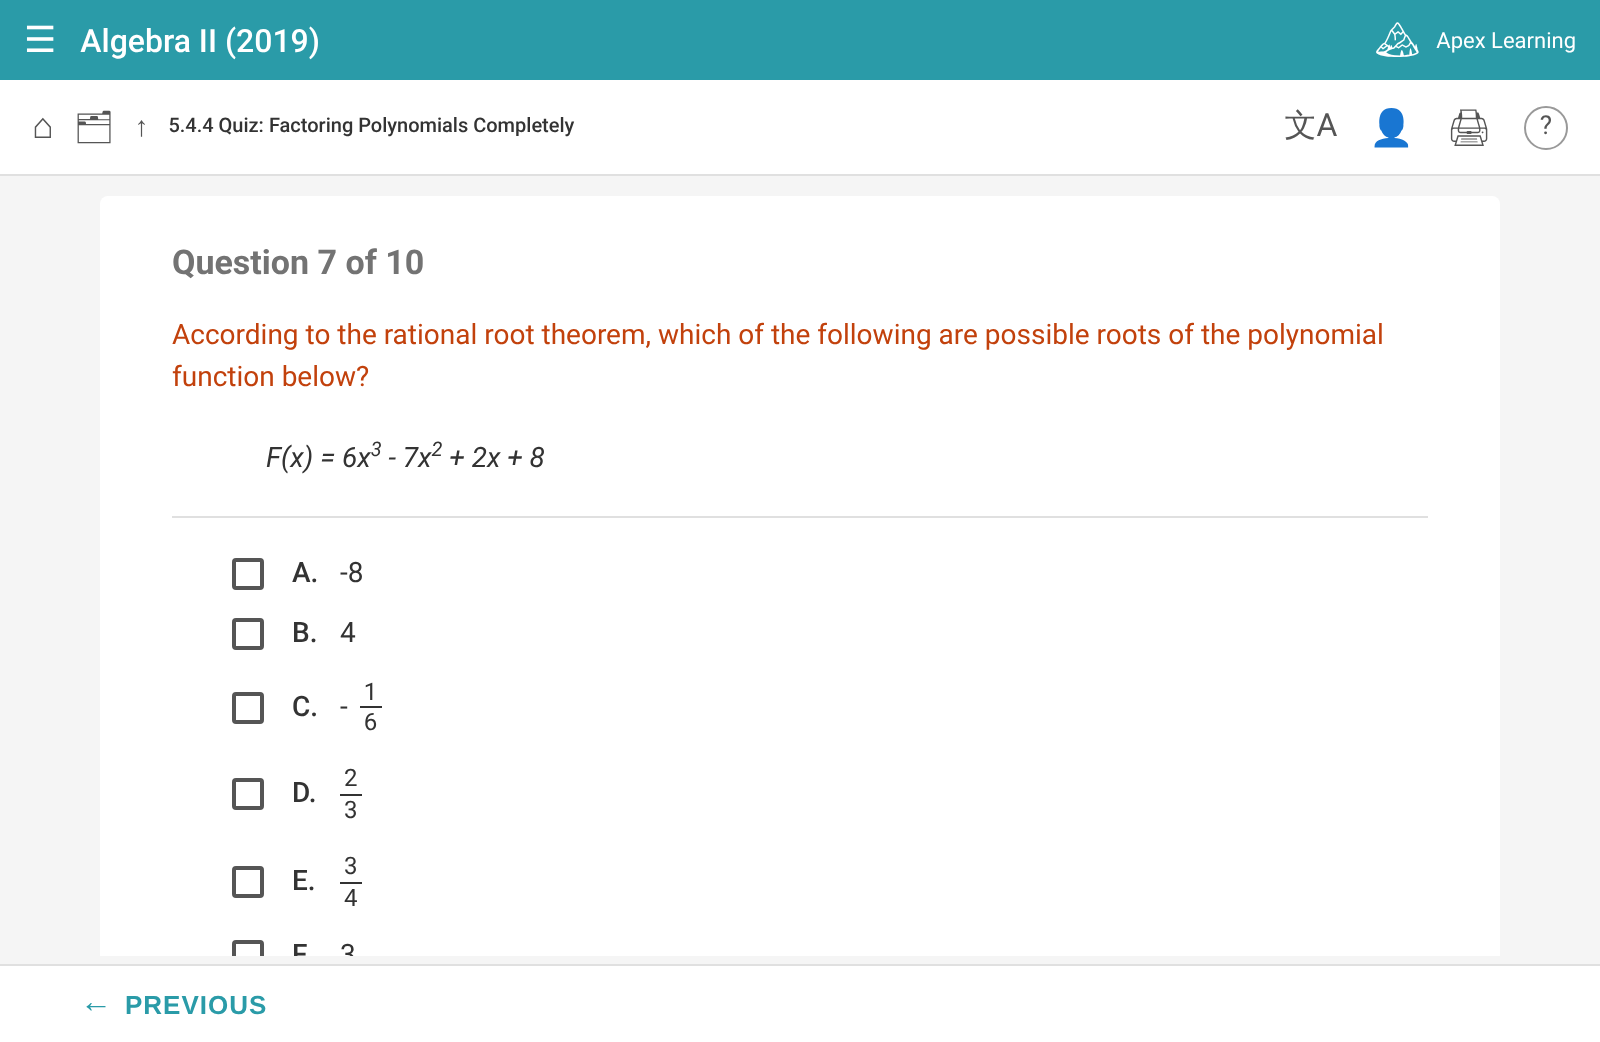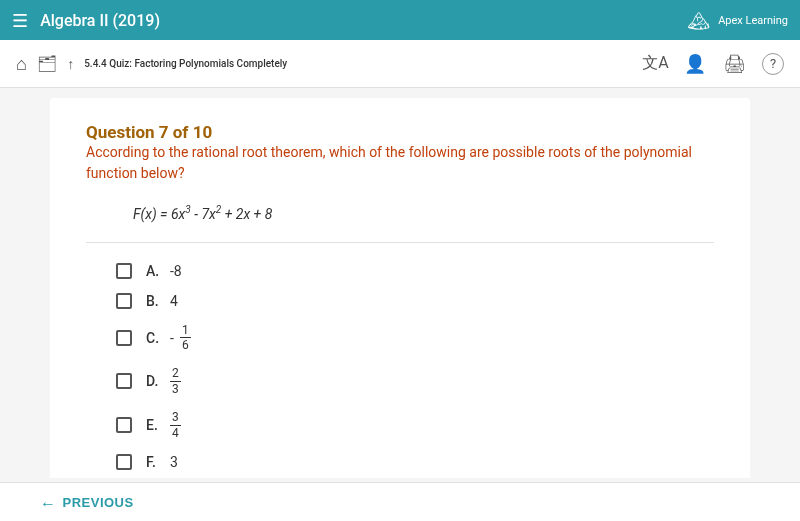--- a/index.html
+++ b/index.html
@@ -88,8 +88,8 @@
     .question-header {
       font-size: 17px;
       font-weight: 700;
-      margin-bottom: 0;
-      color: #a16207;
+      margin-bottom: 16px;
+      color: #737373;
     }
     .question-text {
       font-size: 14px;

